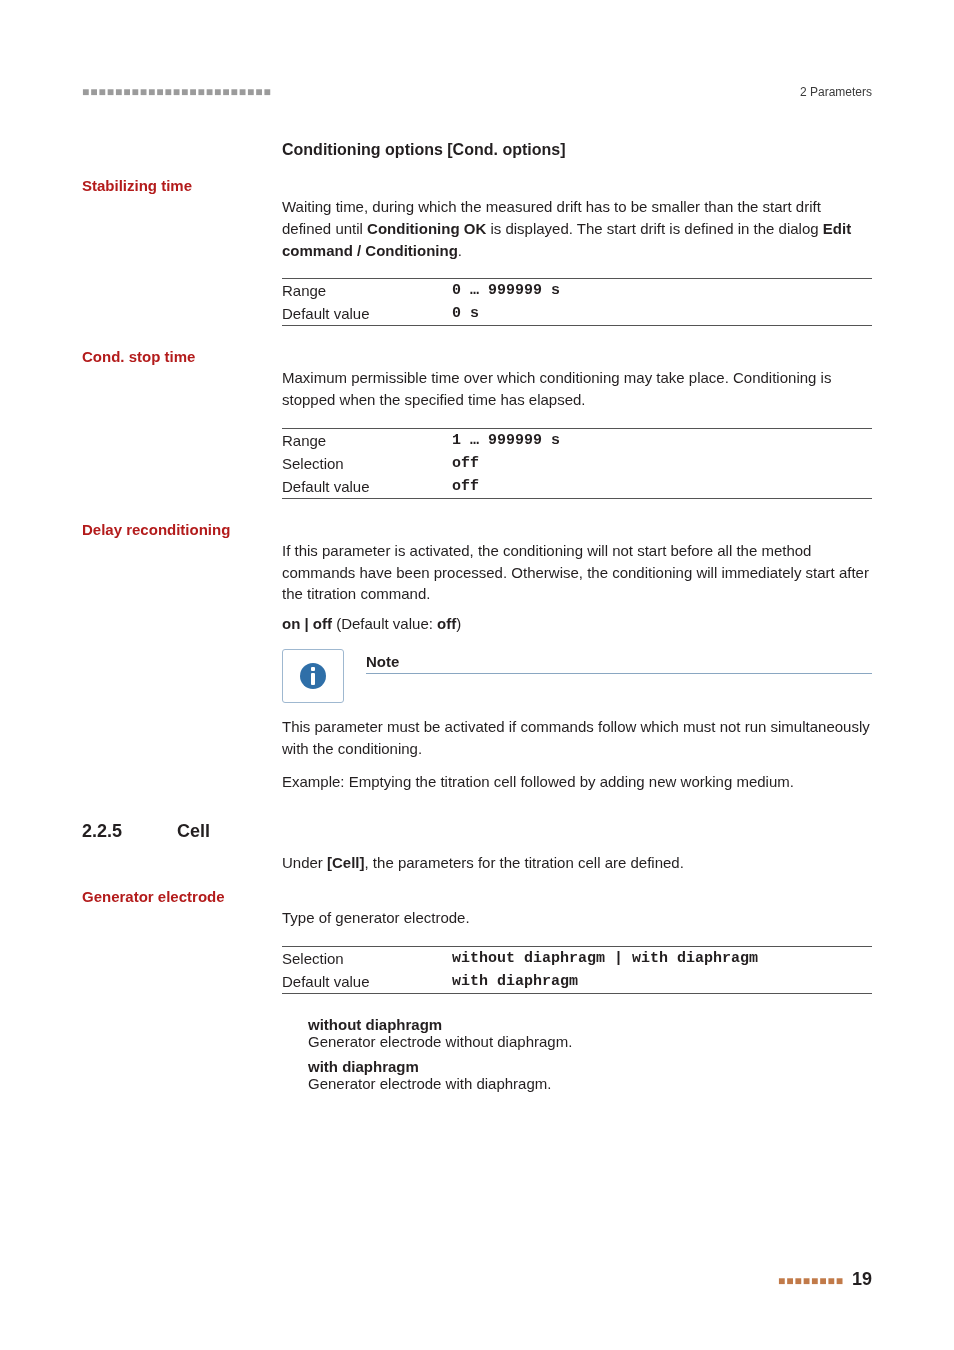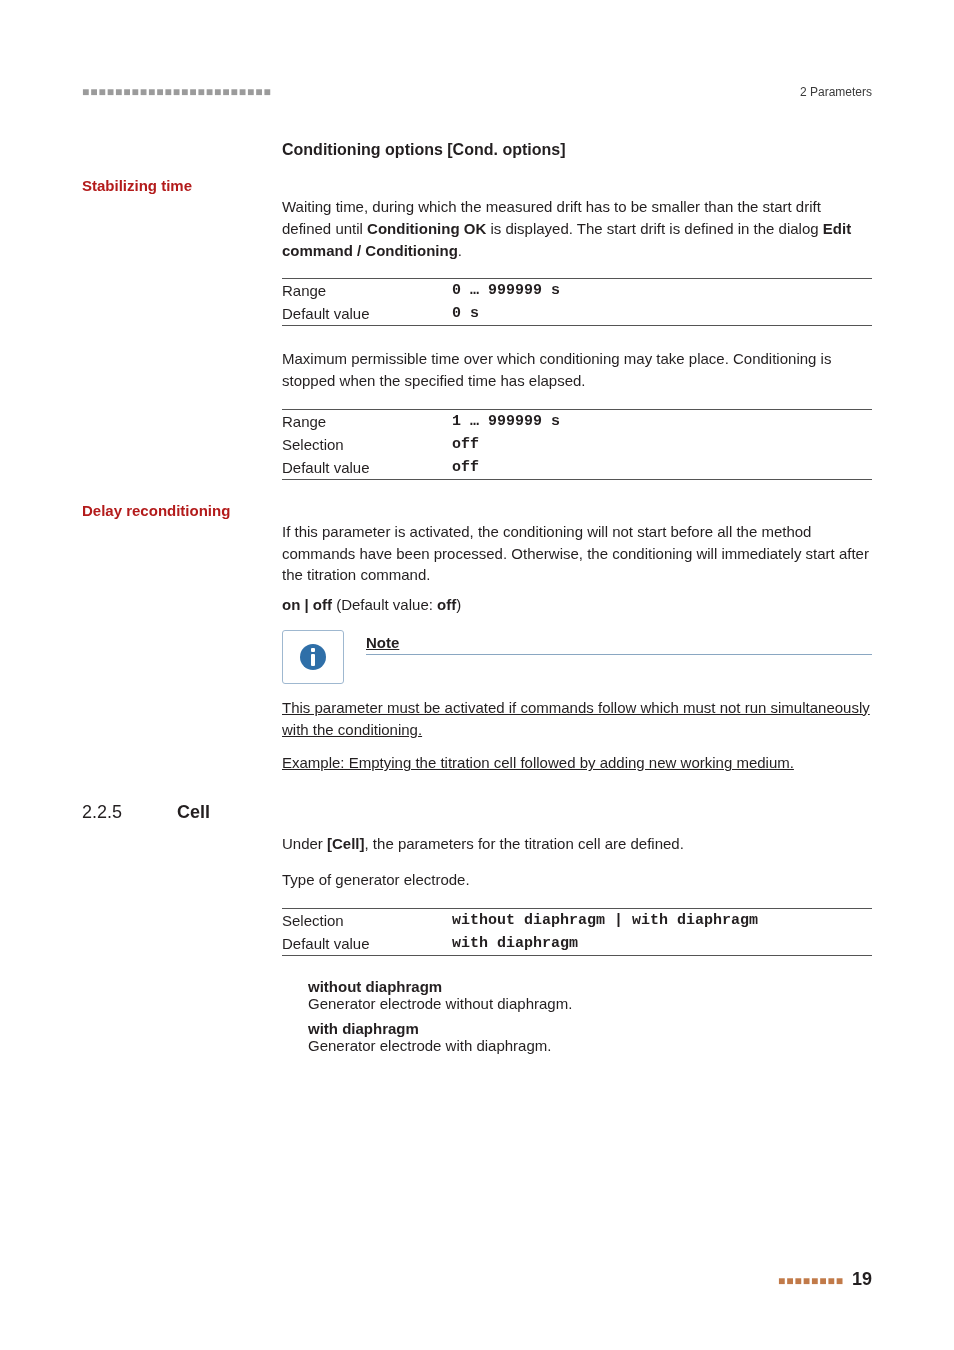--- a/index.html
+++ b/index.html
@@ -197,6 +197,7 @@
     </div>
 
     <div class="section-block">
+      <div class="param-label">Cond. stop time</div>
       <div class="indent-block">
         <div class="body-text">Maximum permissible time over which conditioning may take place. Conditioning is stopped when the specified time has elapsed.</div>
         <div class="kv-table">

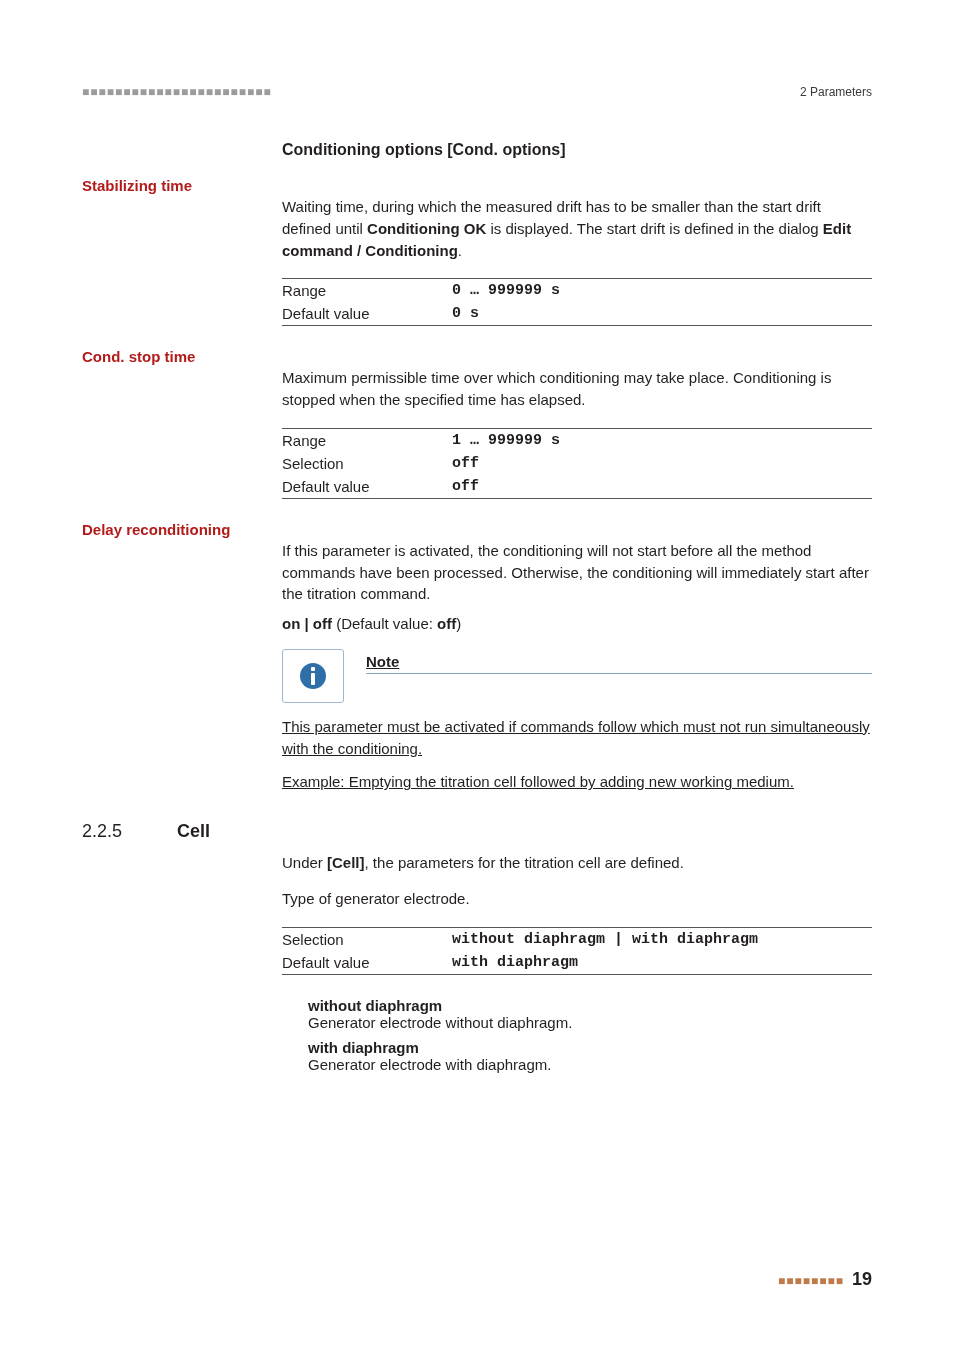--- a/index.html
+++ b/index.html
@@ -78,7 +78,6 @@
   .note-box {
     margin-top: 14px;
     margin-bottom: 14px;
-    text-decoration: underline;
   }
   .note-header {
     display: flex;

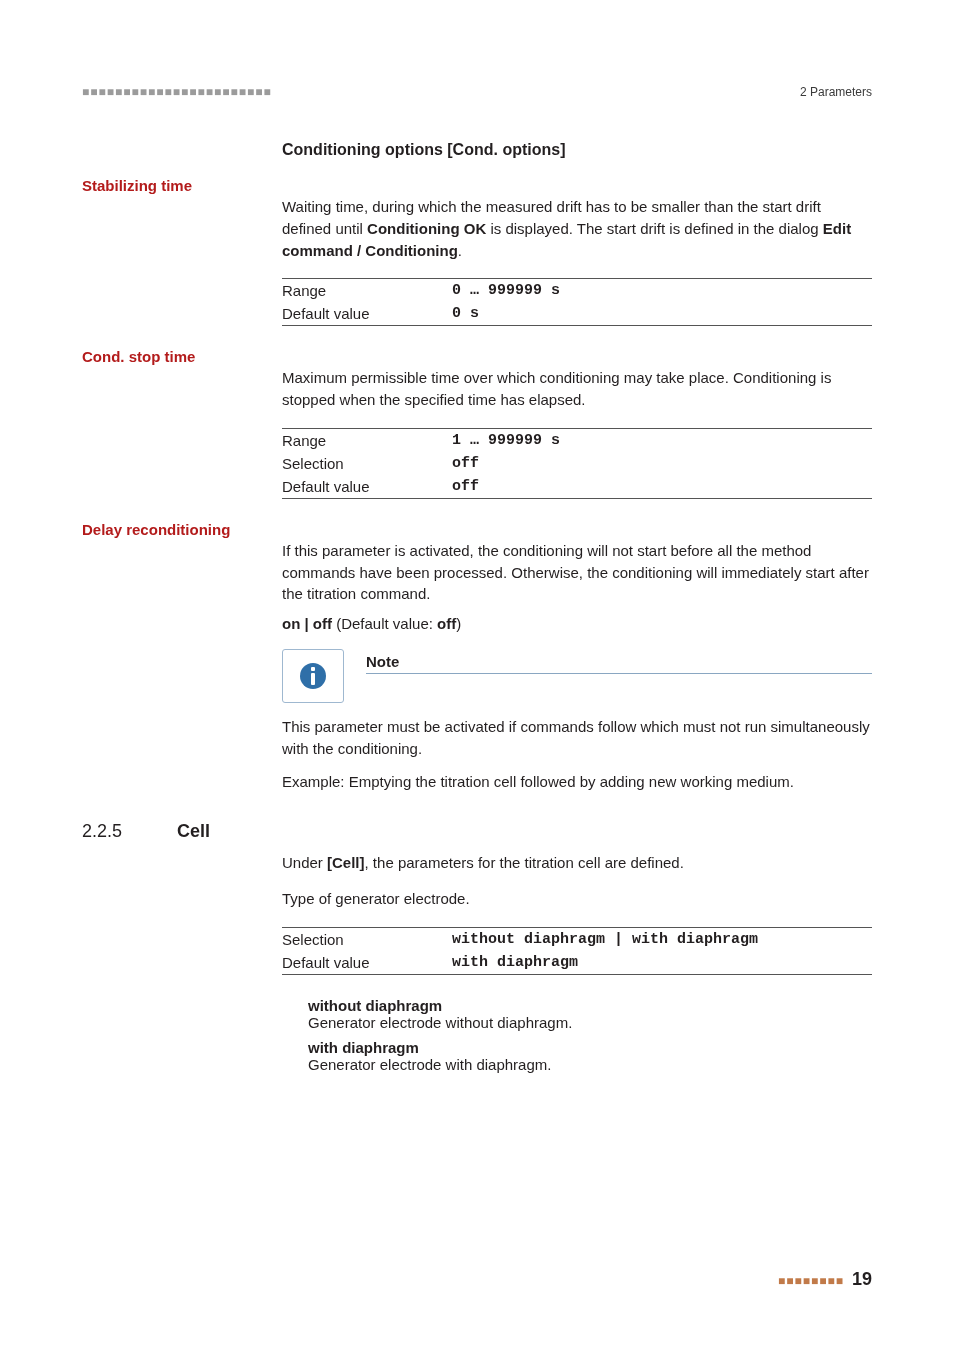--- a/index.html
+++ b/index.html
@@ -121,7 +121,7 @@
     margin-bottom: 10px;
   }
   .section-num {
-    font-weight: 400;
+    font-weight: 700;
     font-size: 18px;
     width: 95px;
   }

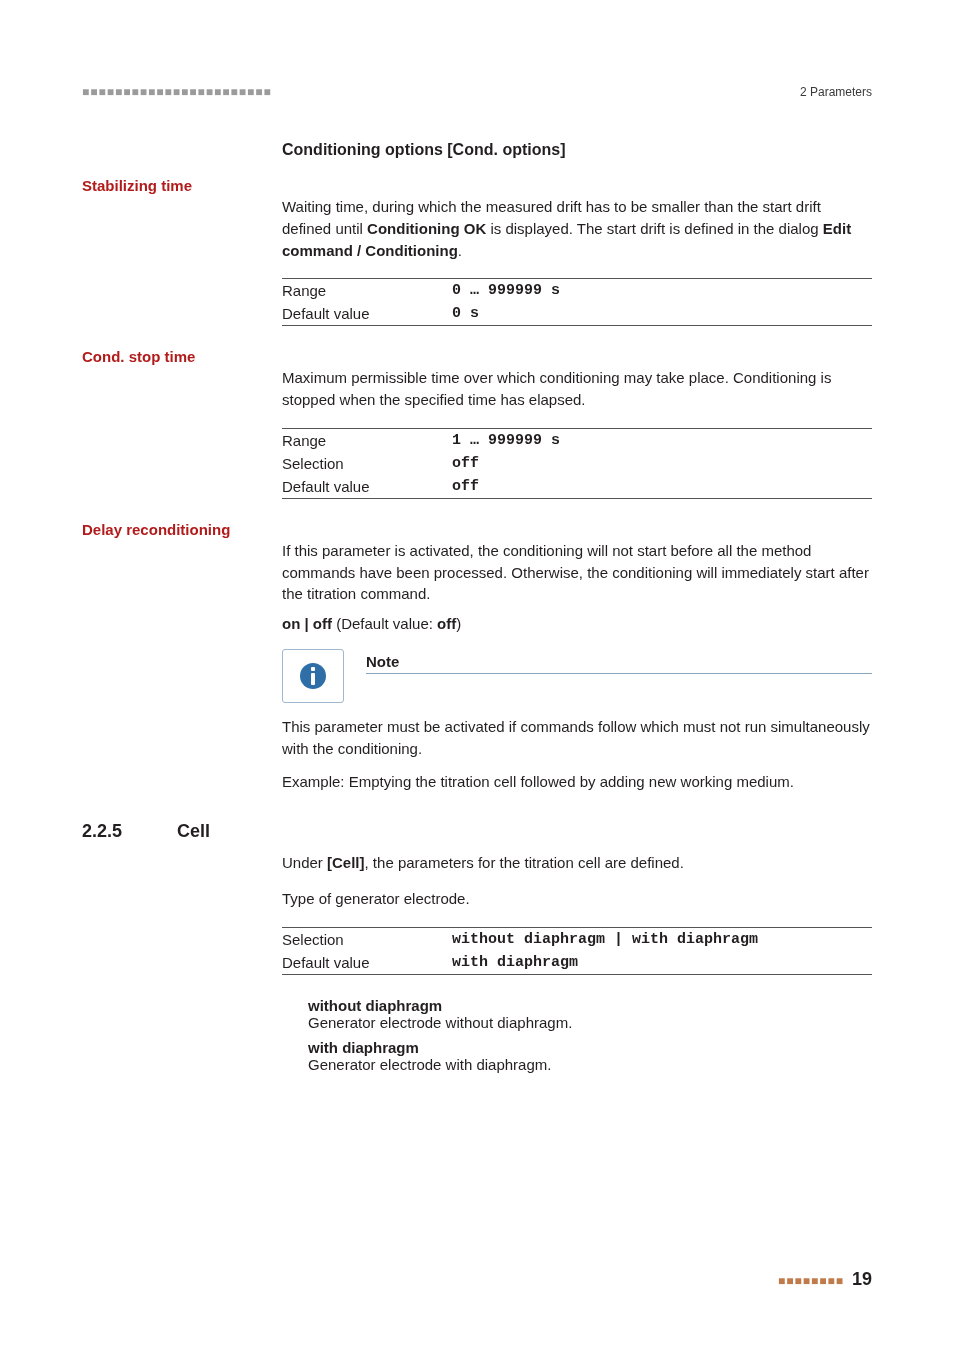--- a/index.html
+++ b/index.html
@@ -256,6 +256,7 @@
     </div>
 
     <div class="section-block" style="margin-top:14px;">
+      <div class="param-label">Generator electrode</div>
       <div class="indent-block">
         <div class="body-text">Type of generator electrode.</div>
         <div class="kv-table">

